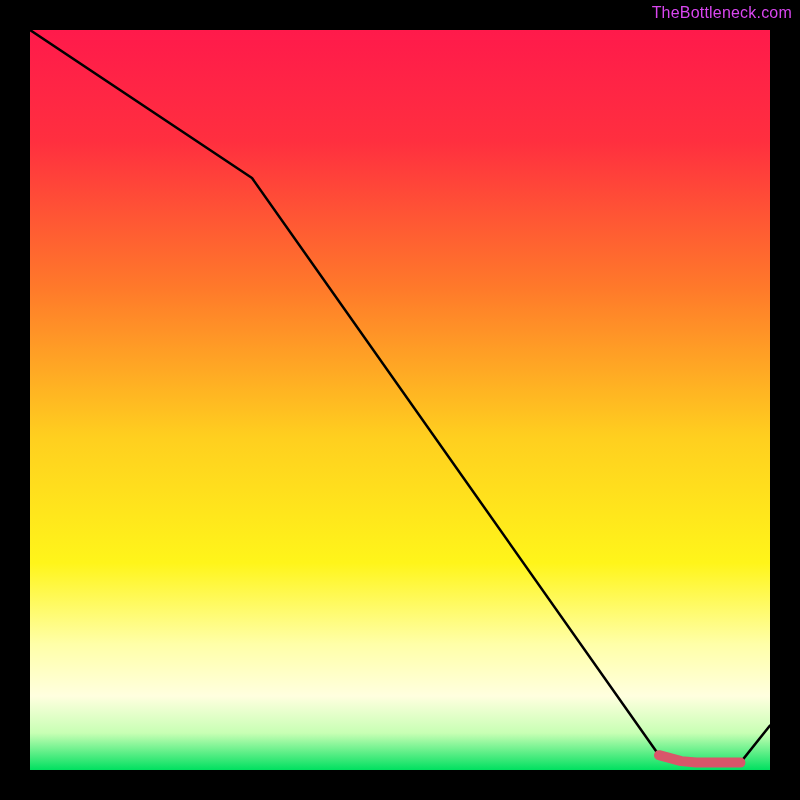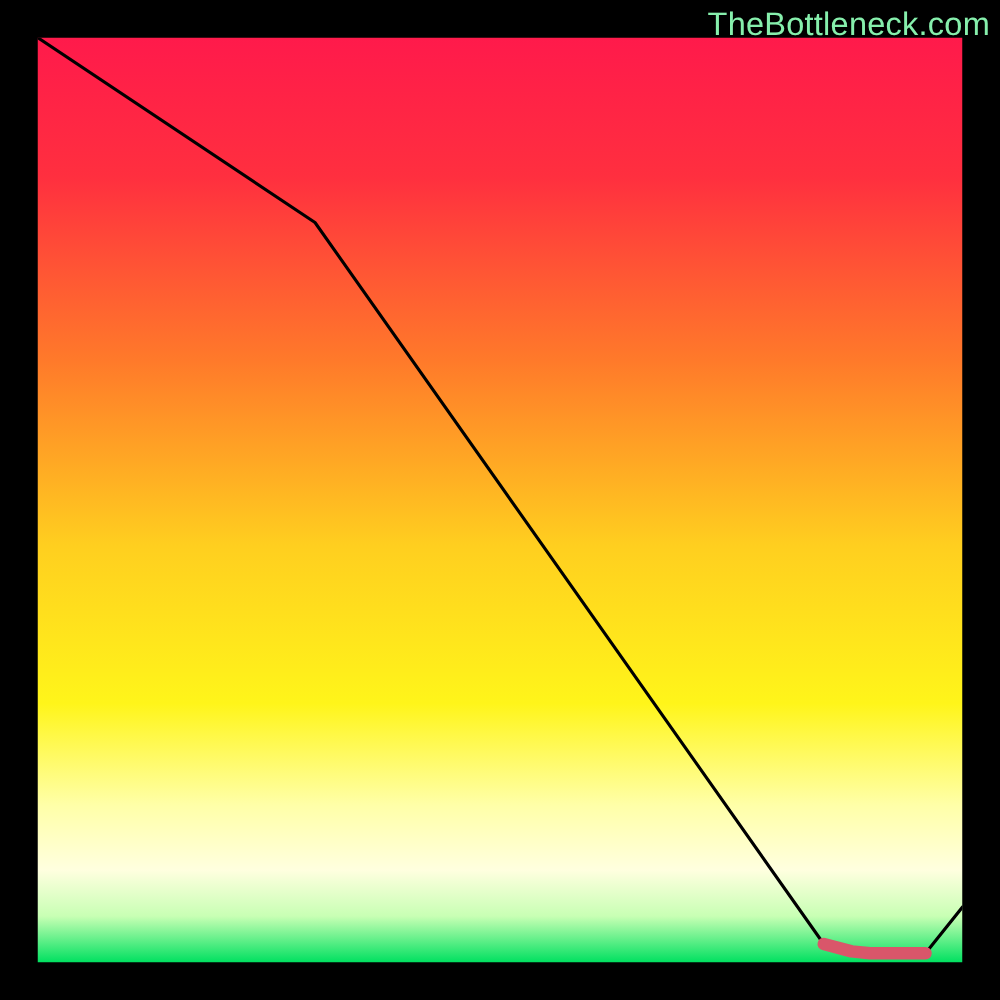--- a/index.html
+++ b/index.html
@@ -21,8 +21,8 @@
     position: absolute;
     top: 4px;
     right: 8px;
-    color: #86efac;
-    font-size: 26px;
+    color: #d946ef;
+    font-size: 16px;
     font-weight: 400;
     letter-spacing: 0.2px;
   }

